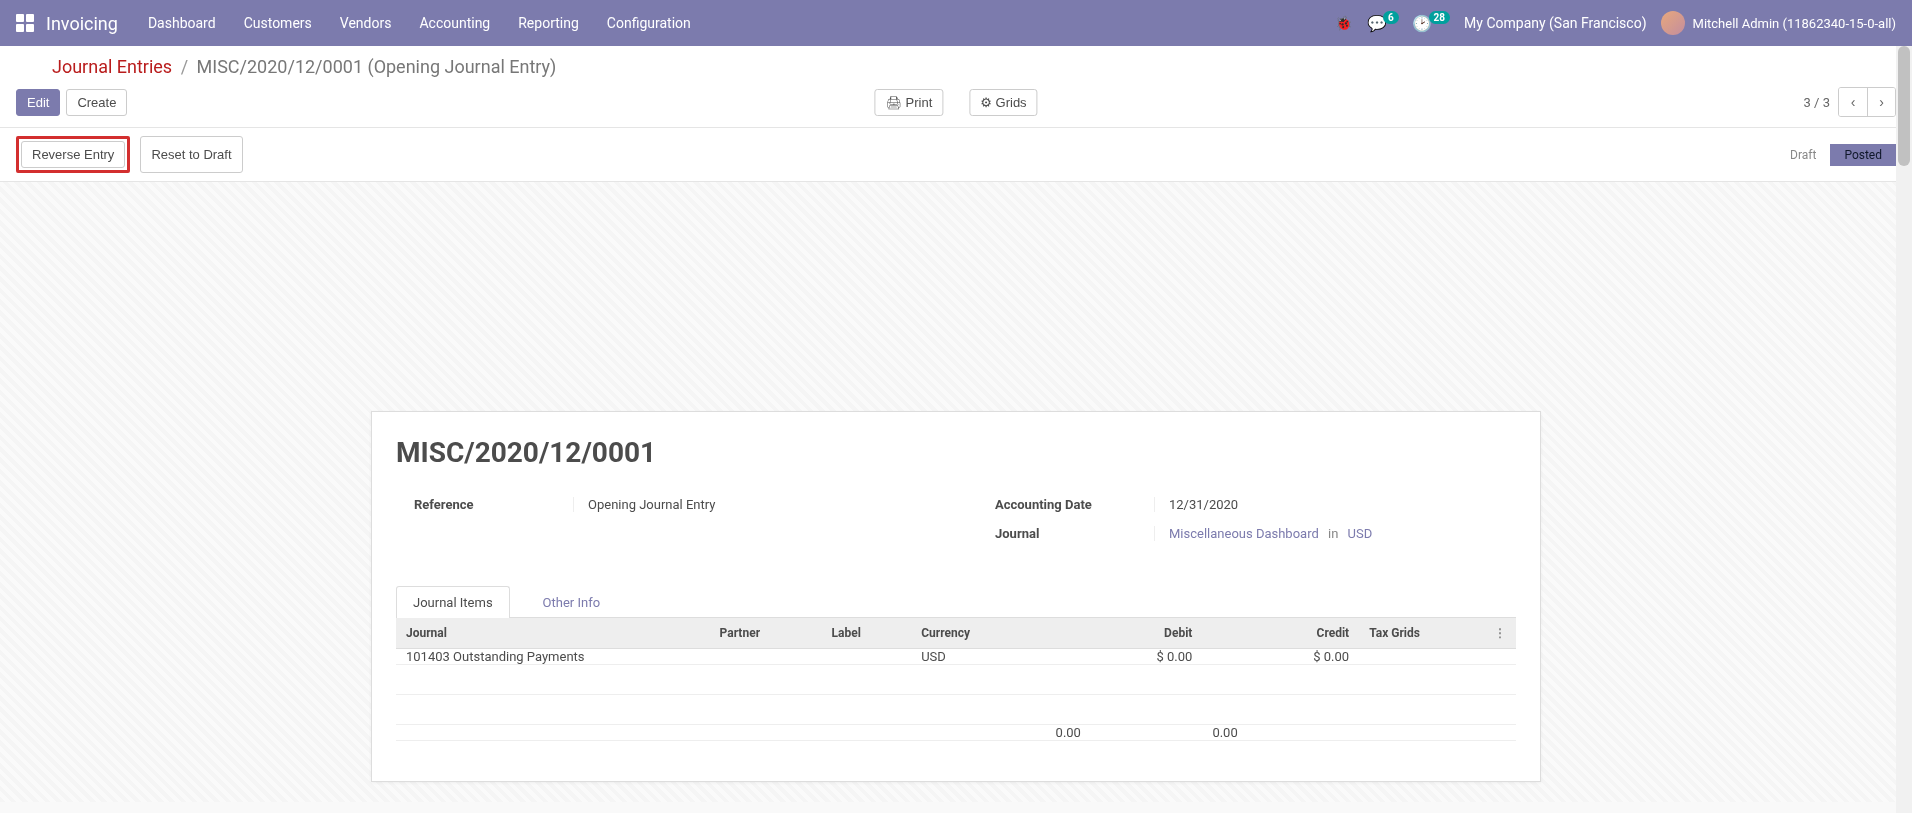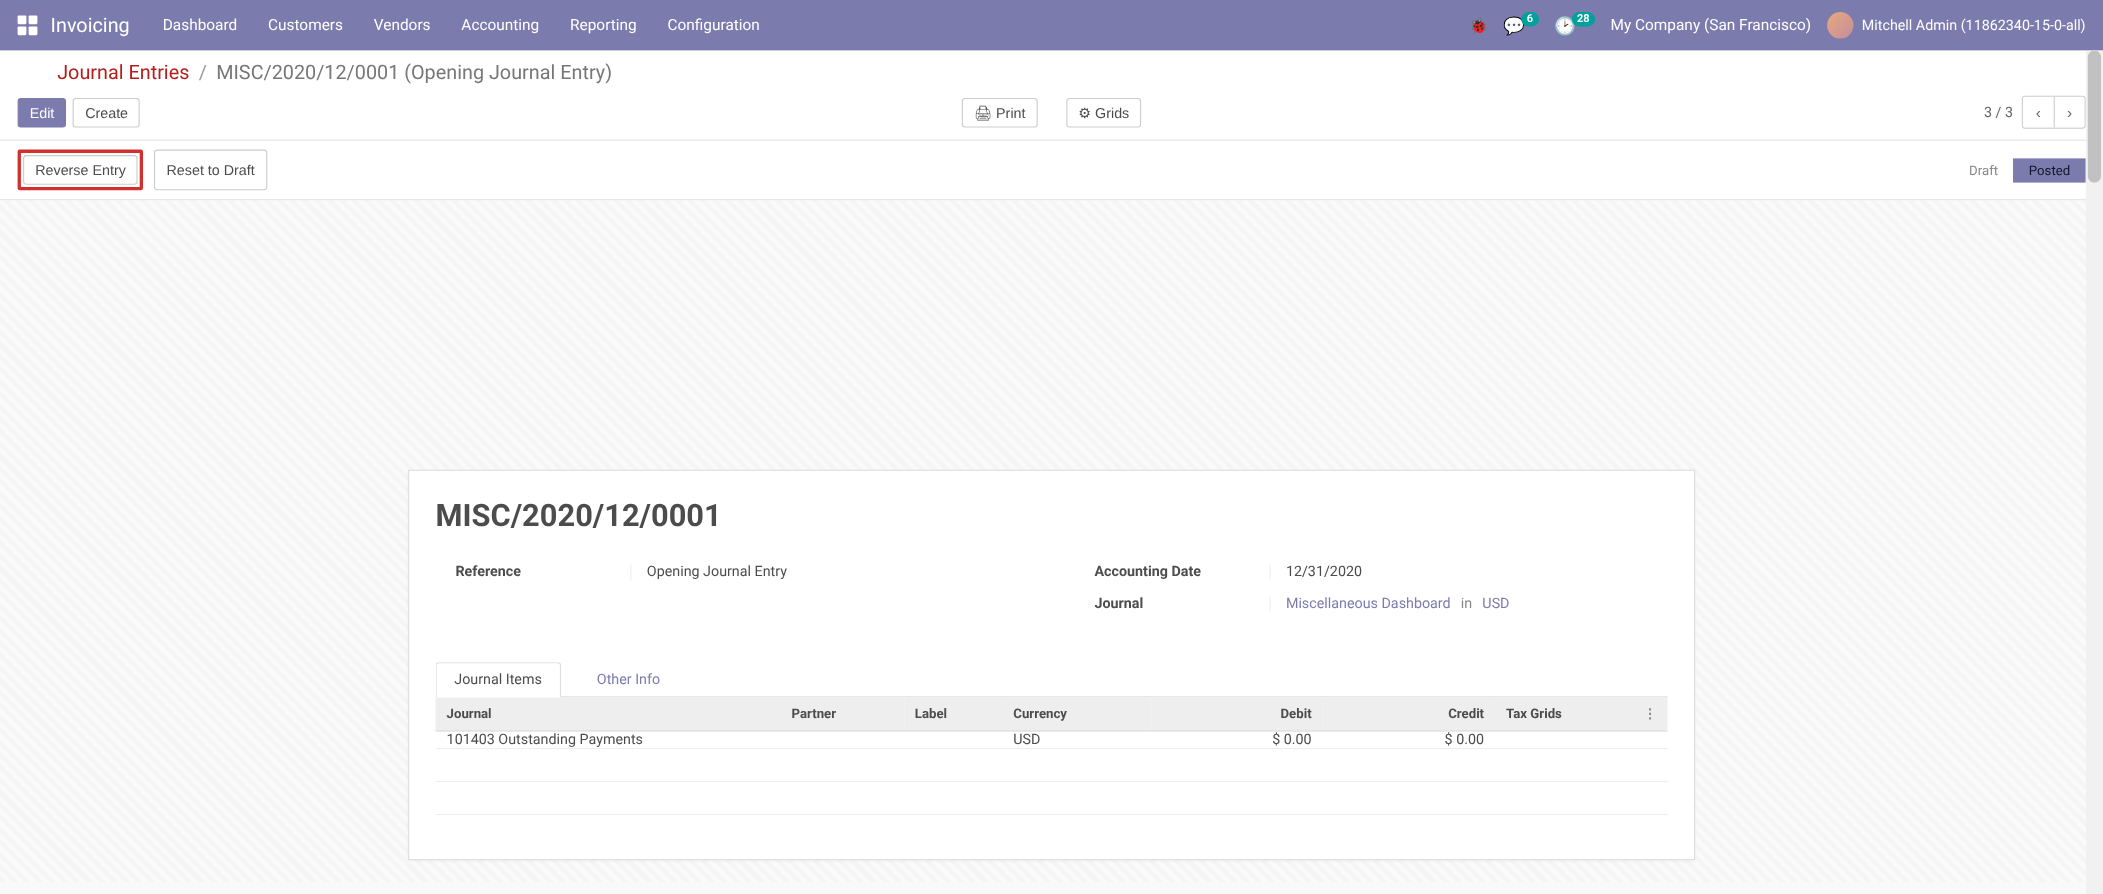--- a/index.html
+++ b/index.html
@@ -197,6 +197,12 @@
         <tr class="spacer-row">
             <td colspan="7"></td>
           </tr>
+        <tr>
+          <td class="totals-row" colspan="4"></td>
+          <td class="totals-row">0.00</td>
+          <td class="totals-row">0.00</td>
+          <td class="totals-row"></td>
+        </tr>
       </tbody>
     </table>
 

